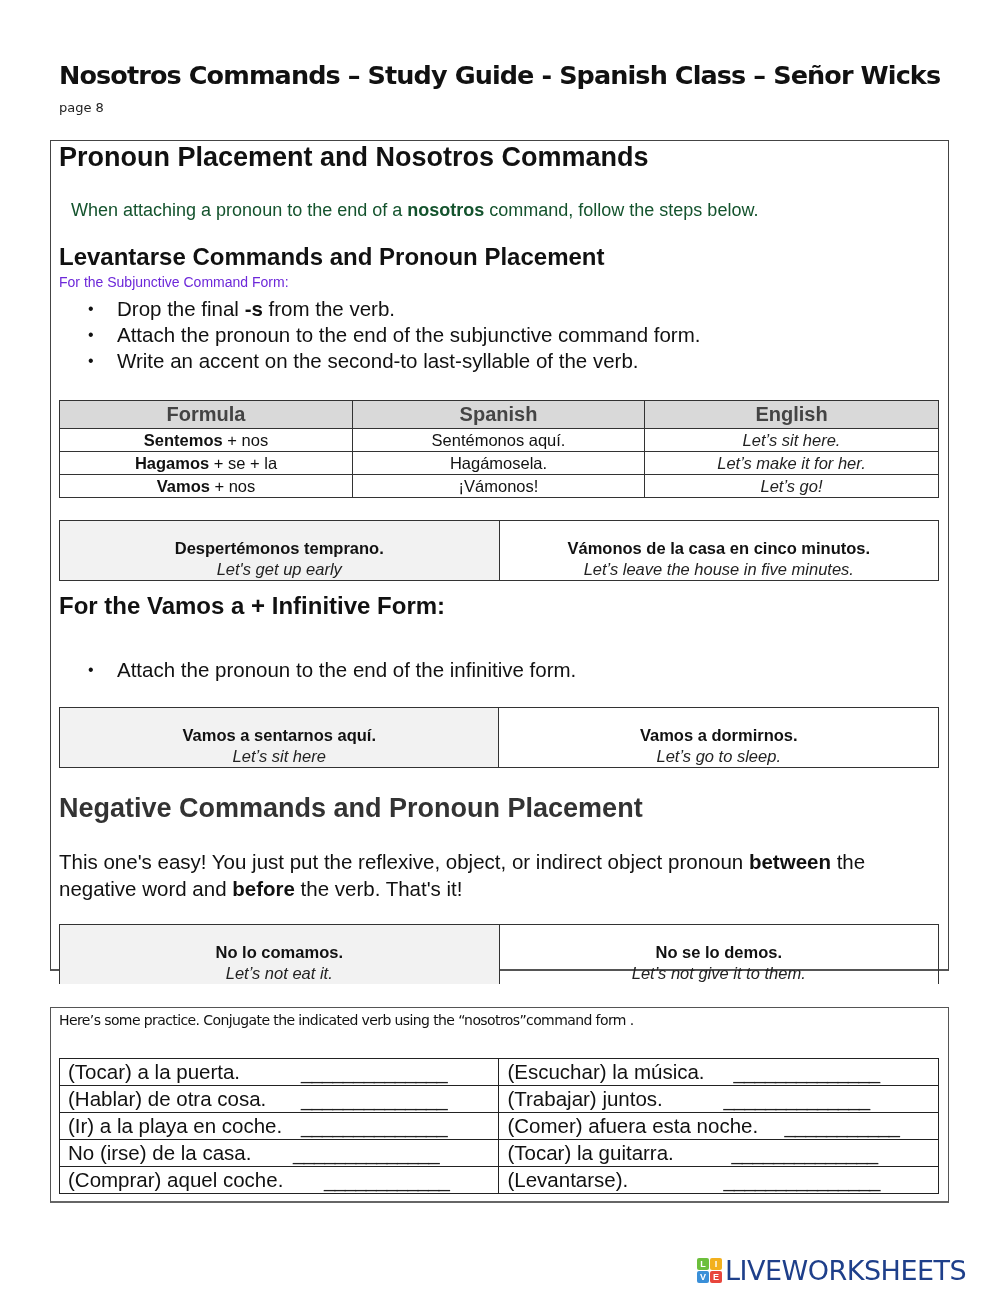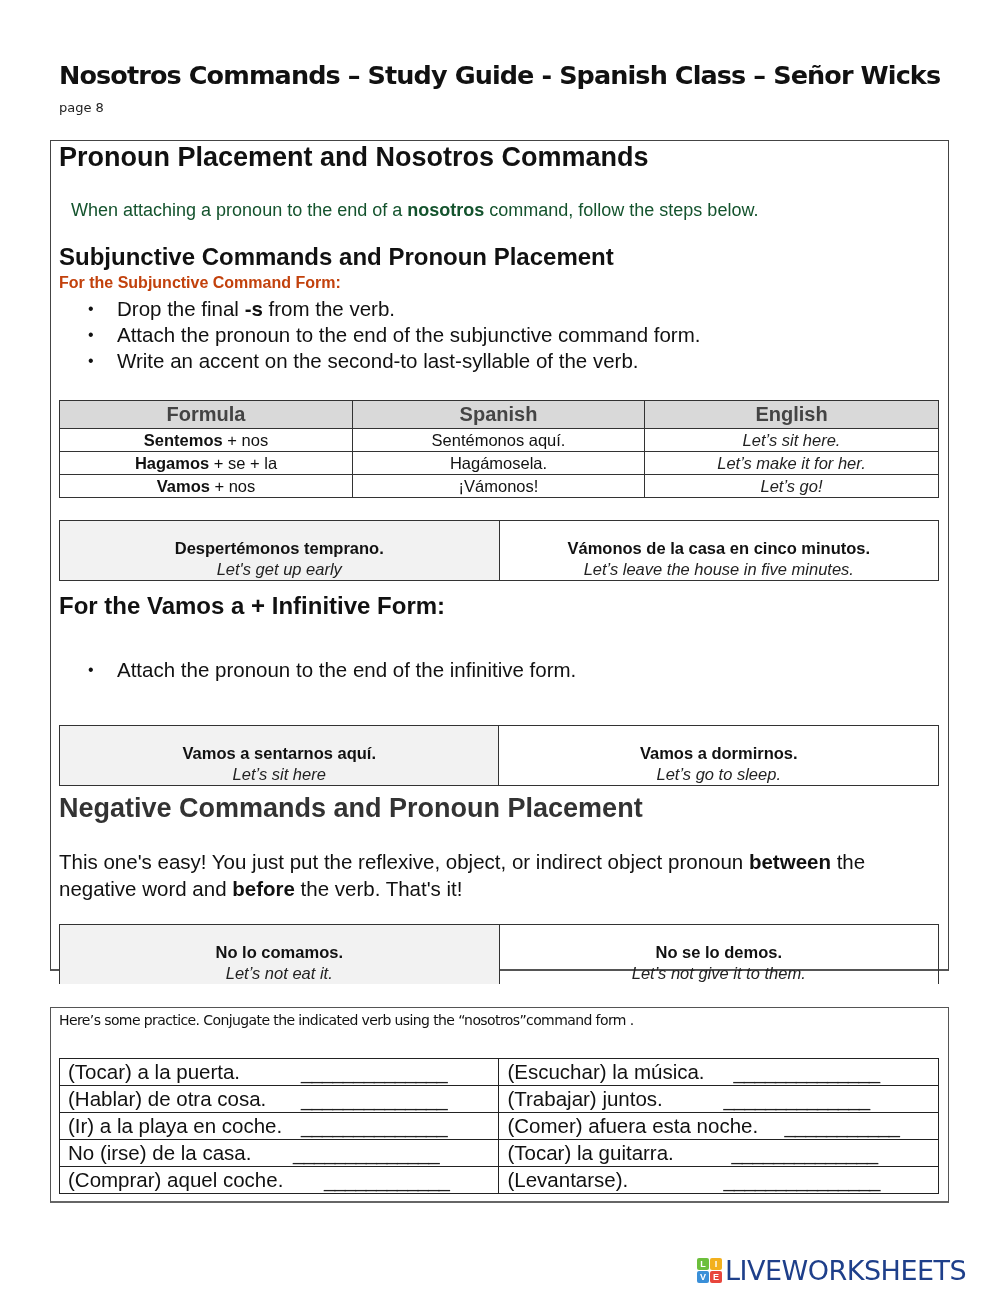--- a/index.html
+++ b/index.html
@@ -65,7 +65,7 @@
 <div class="abs h1">Pronoun Placement and Nosotros Commands</div>
 <div class="abs intro"><span>When attaching a pronoun to the end of a </span><b>nosotros</b><span> command, follow the steps below.</span></div>
 
-<div class="abs h2">Subjunctive Commands and Pronoun Placement</div>
+<div class="abs h2">Levantarse Commands and Pronoun Placement</div>
 <div class="abs h3">For the Subjunctive Command Form:</div>
 <ul class="abs bullets">
   <li><span>Drop the final </span><b>-s</b><span> from the verb.</span></li>

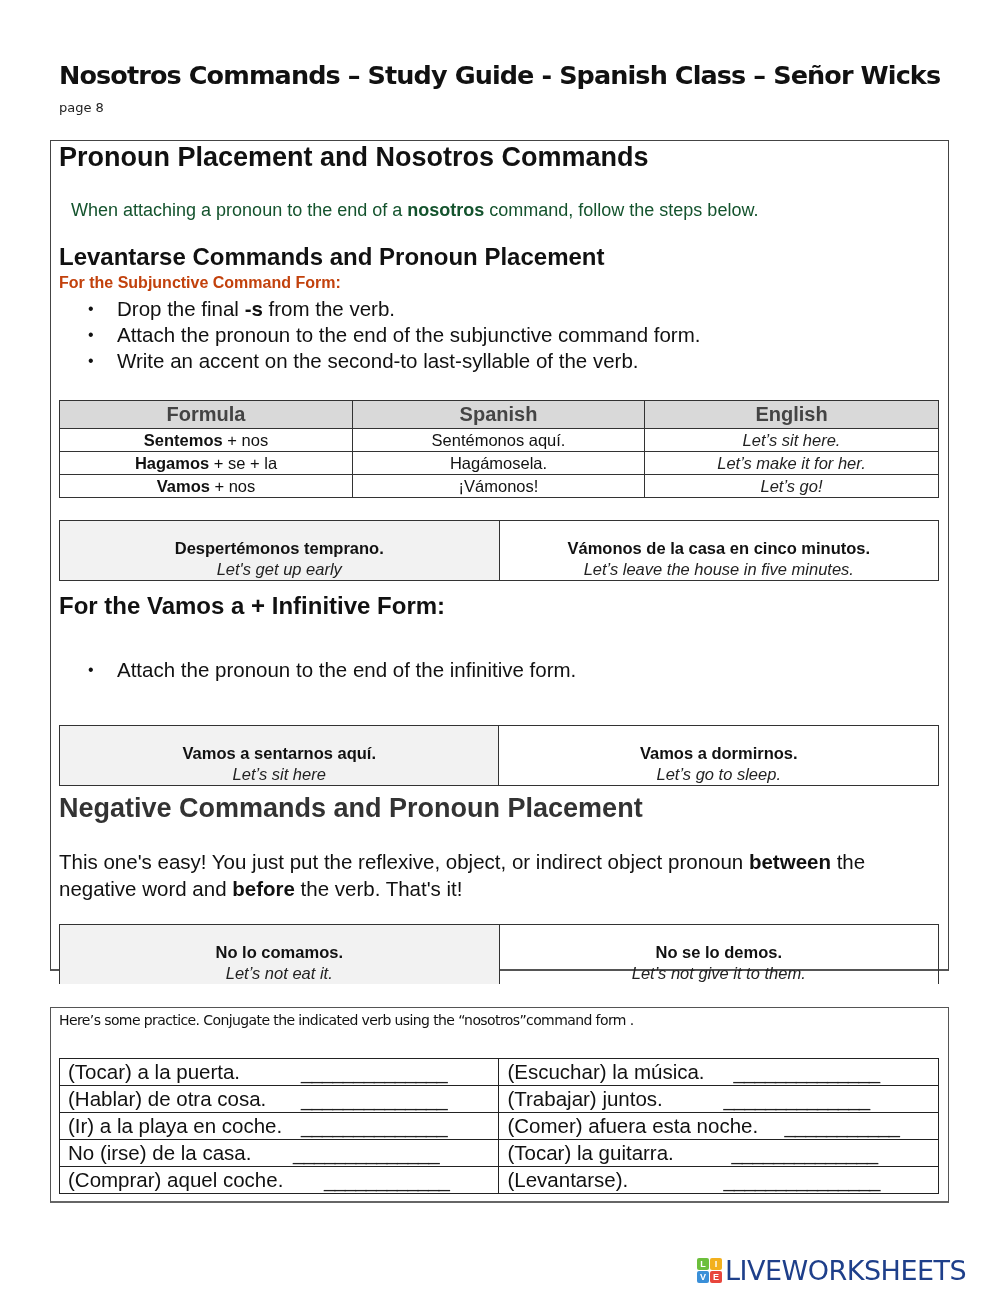--- a/index.html
+++ b/index.html
@@ -16,7 +16,7 @@
     .h1 { left: 59px; top: 142px; font-size: 27px; font-weight: bold; color: #111; text-align: right; }
     .intro { left: 59px; top: 200px; font-size: 18px; color: #14532d; margin-left: 12px; }
     .h2 { left: 59px; top: 243px; font-size: 24px; font-weight: bold; color: #111; }
-    .h3 { left: 59px; top: 274px; font-size: 16px; font-weight: bold; color: #c2410c; }
+    .h3 { left: 59px; top: 274px; font-size: 14px; font-weight: normal; color: #6d28d9; }
     .bullets { left: 88px; top: 296px; font-size: 20.5px; color: #111; }
     .bullets li { list-style: none; position: relative; padding-left: 29px; height: 26px; line-height: 26px; }
     .bullets li::before { content: "•"; position: absolute; left: 0; top: 0; font-size: 16px; }

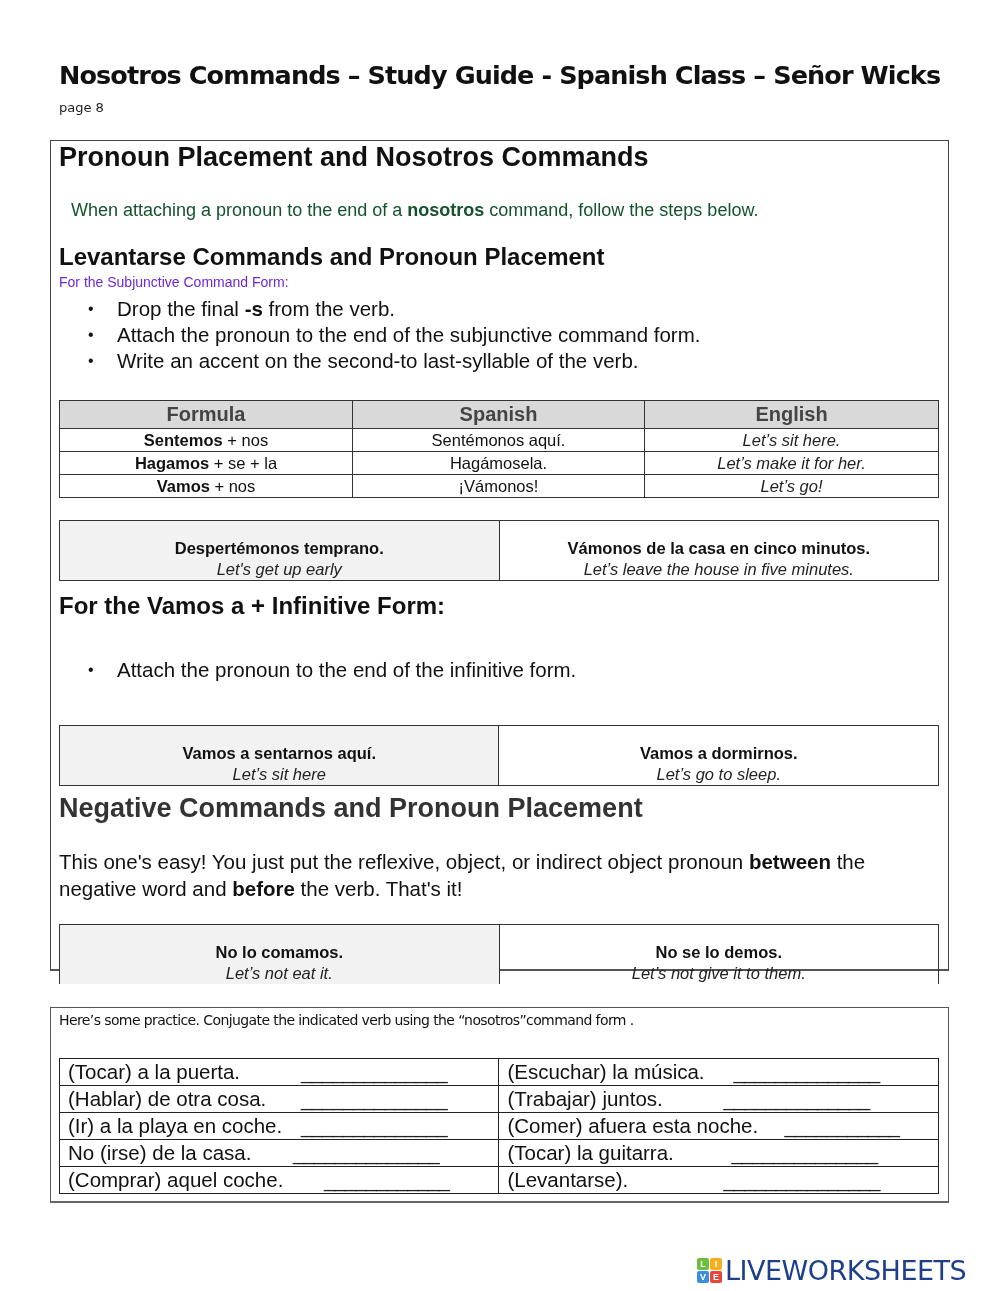--- a/index.html
+++ b/index.html
@@ -117,7 +117,7 @@
 <ul class="abs bullet2">
   <li>Attach the pronoun to the end of the infinitive form.</li>
 </ul>
-<table class="pair-table" style="top:725px">
+<table class="pair-table" style="top:707px">
   <tbody>
       <tr>
     <td class="left">

